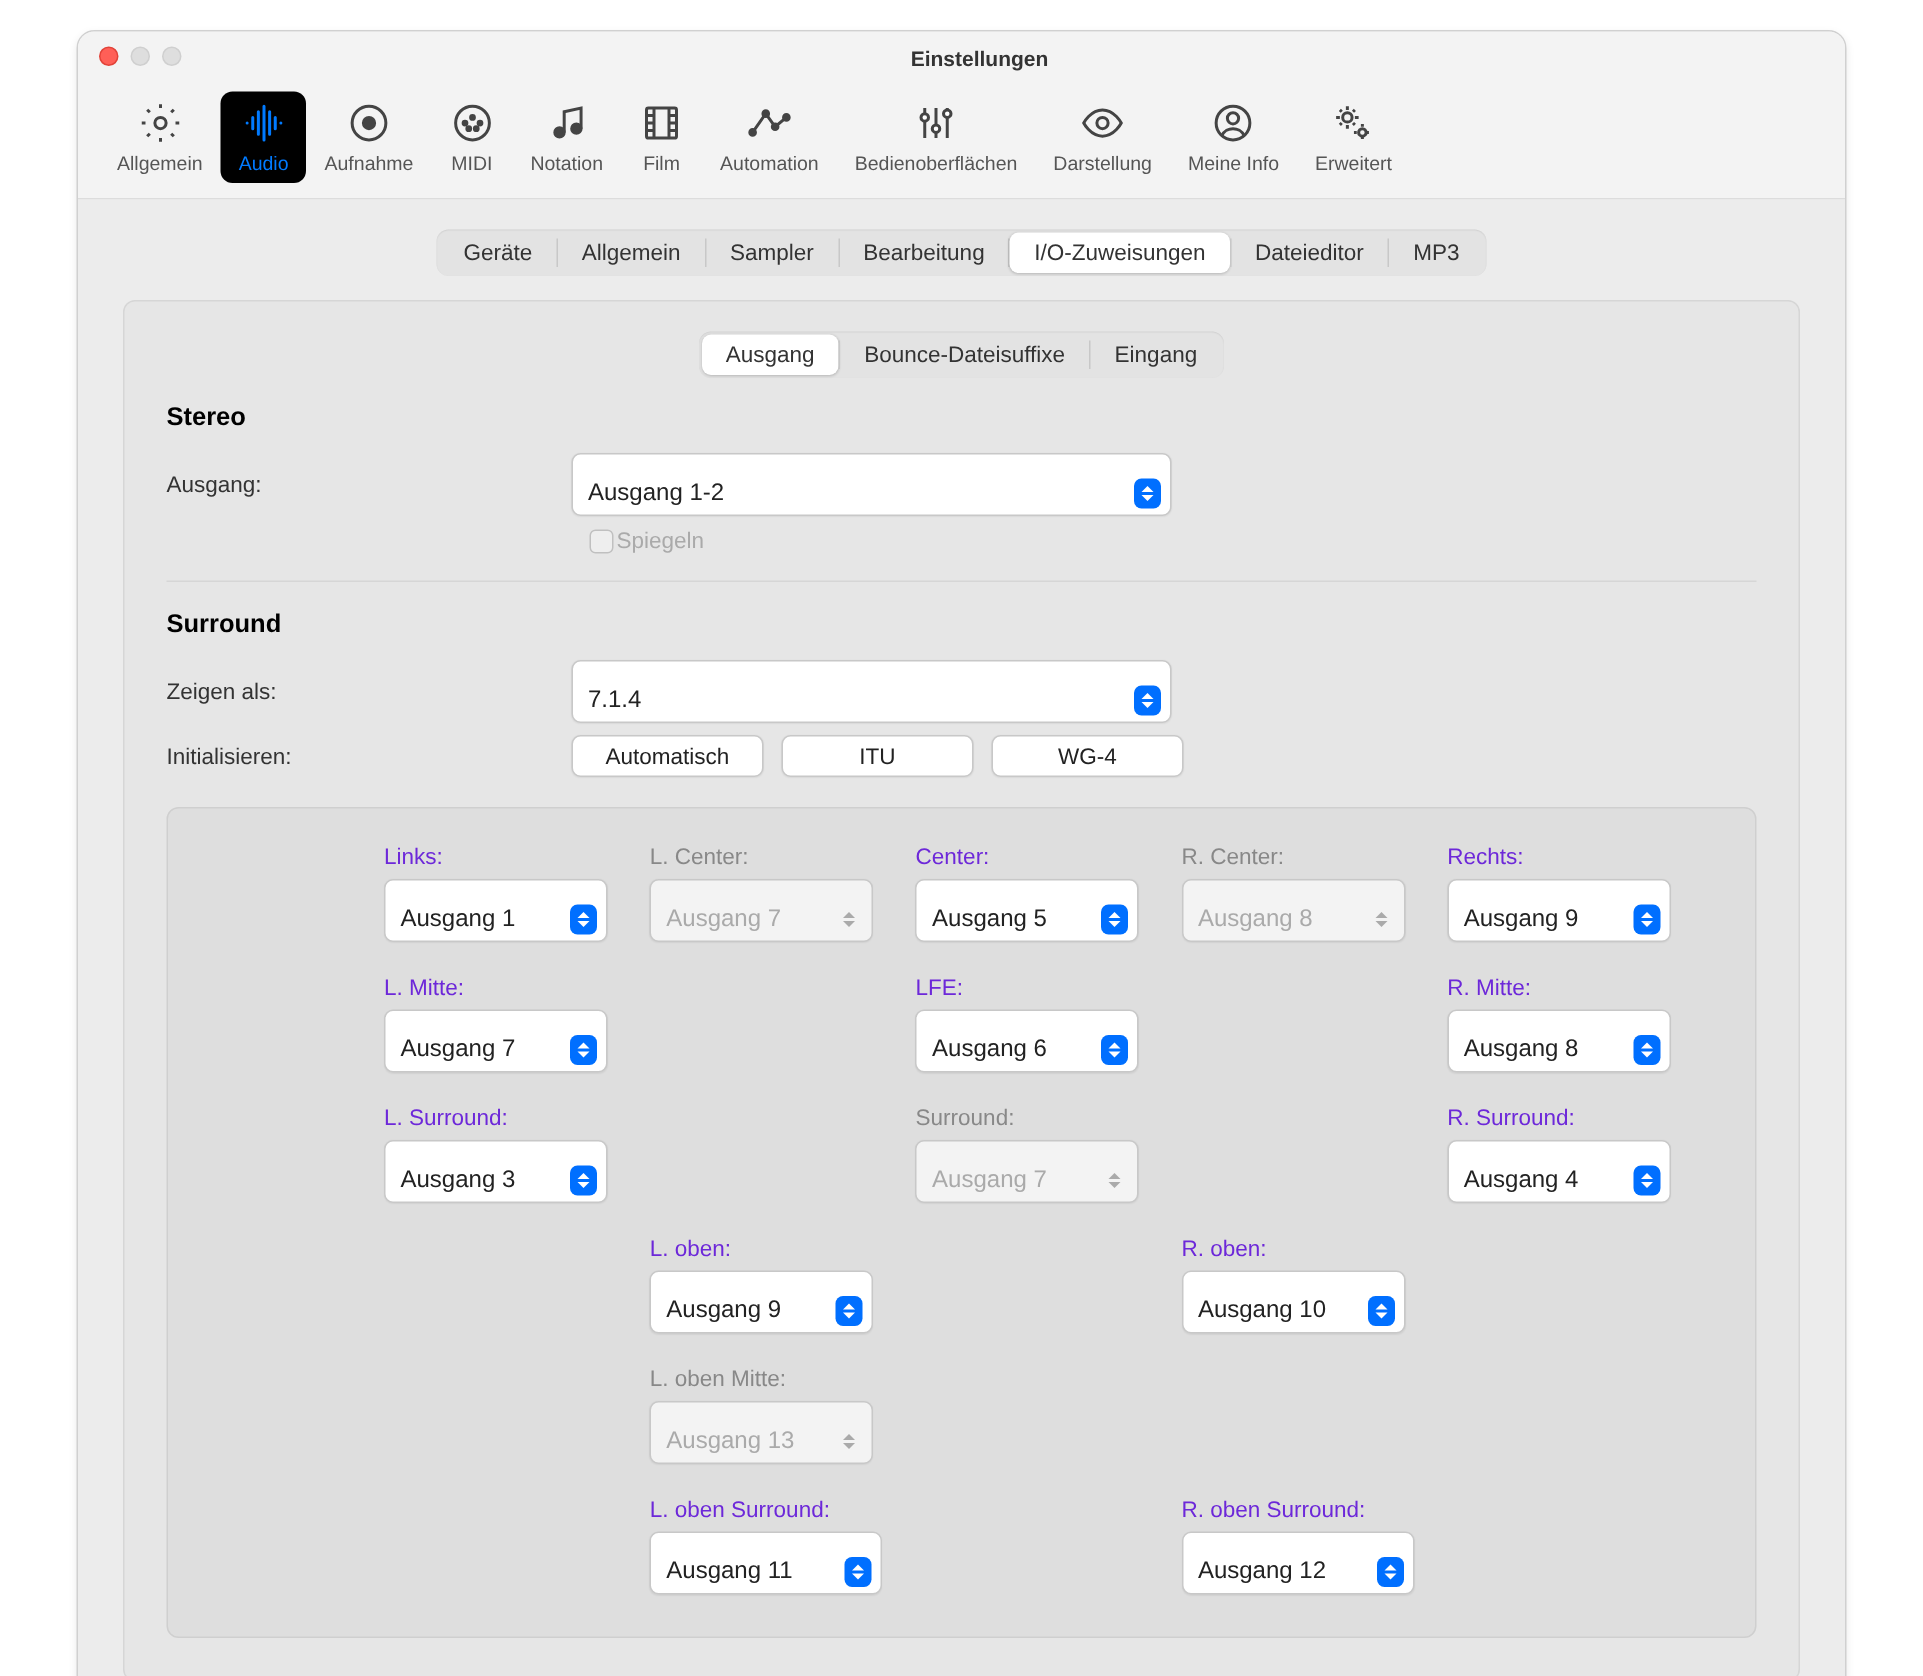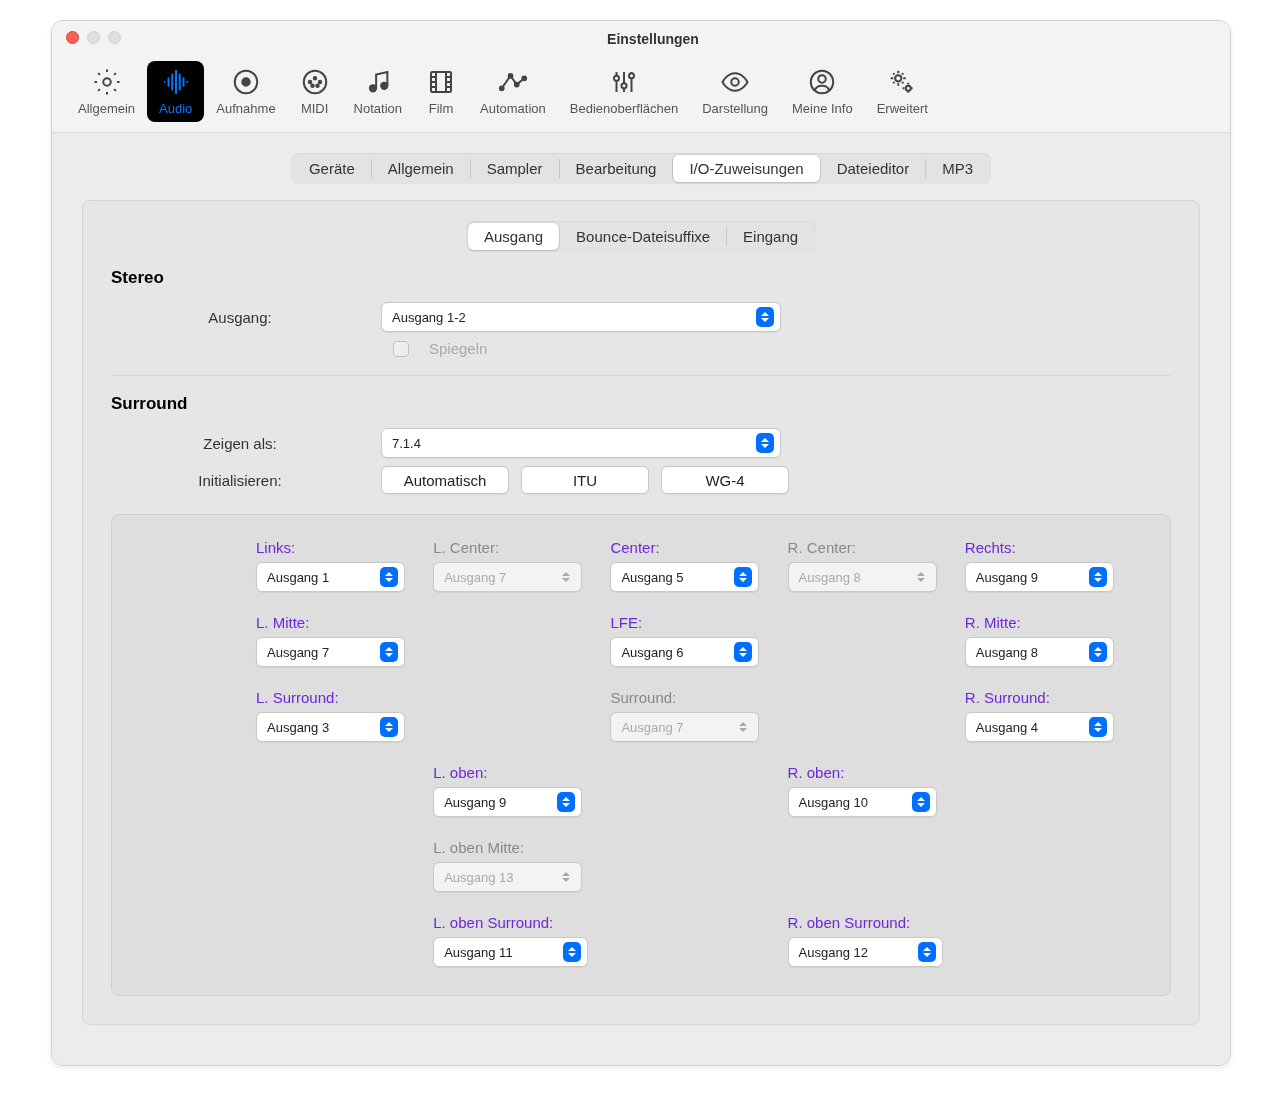--- a/index.html
+++ b/index.html
@@ -102,7 +102,7 @@
   }
   .row-label {
     width: 270px;
-    text-align: center;
+    text-align: left;
     padding-right: 12px;
     font-size: 15px;
     color: #333;

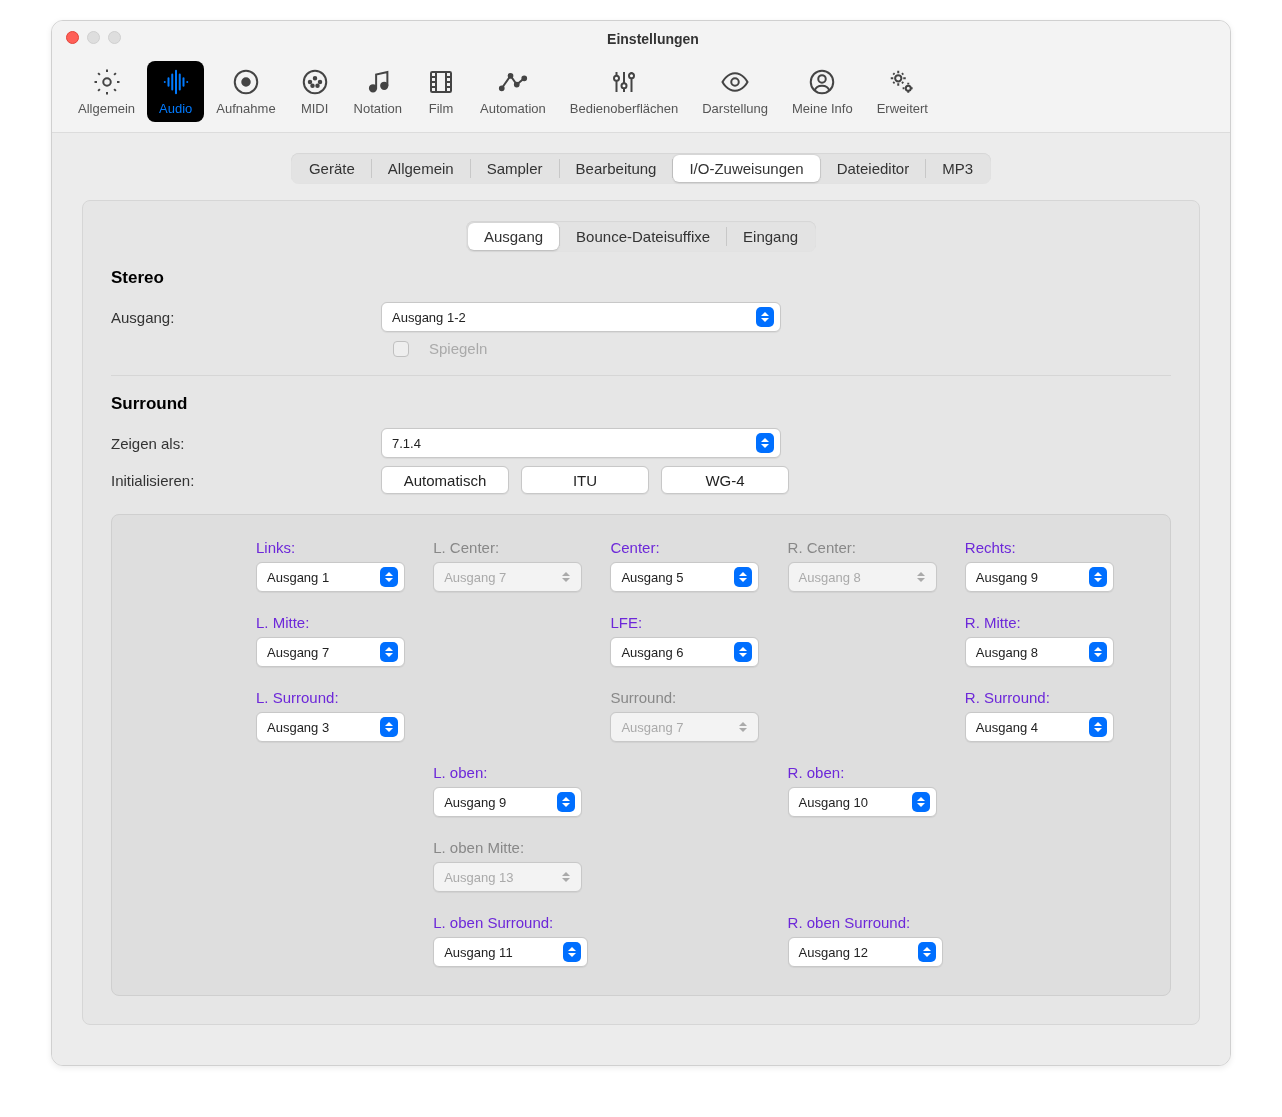--- a/index.html
+++ b/index.html
@@ -111,12 +111,12 @@
     background: #fff;
     border: 0.5px solid #c8c8c8;
     border-radius: 6px;
-    padding: 4px 6px 4px 10px;
+    padding: 16px 6px 4px 10px;
     display: flex;
     align-items: center;
     justify-content: space-between;
     box-shadow: 0 0.5px 1px rgba(0,0,0,0.06);
-    font-size: 13px;
+    font-size: 16px;
     color: #222;
     min-height: 28px;
   }

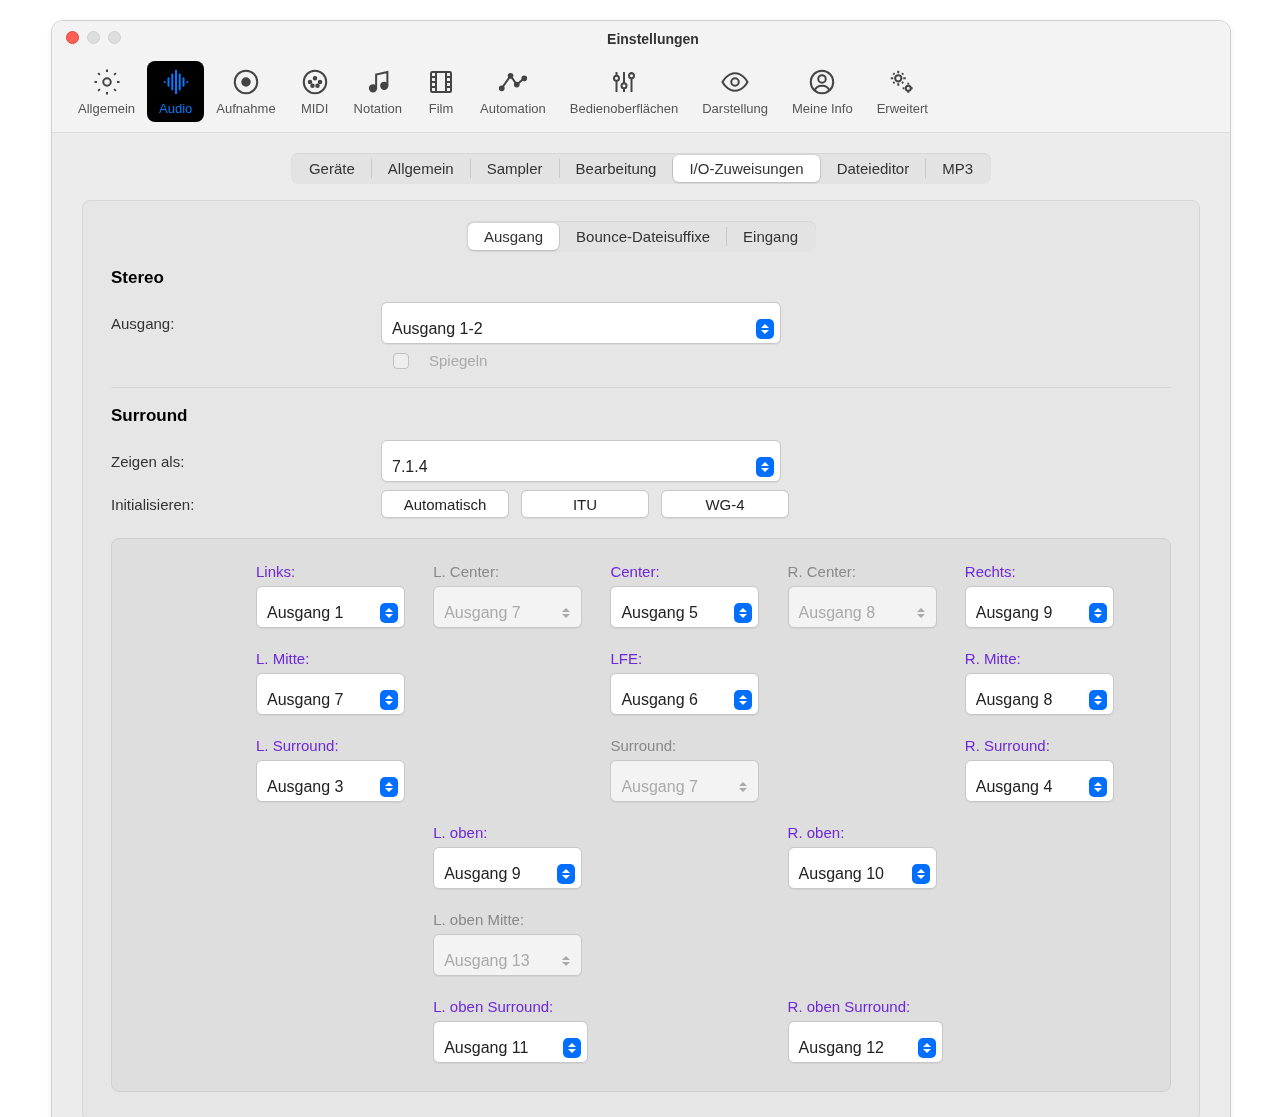--- a/index.html
+++ b/index.html
@@ -135,7 +135,7 @@
   .popup.disabled .arr.up { border-bottom-color:#aaa;}
   .popup.disabled .arr.down { border-top-color:#aaa;}
   .checkbox-row {
-    display:flex; align-items:center; gap:20px;
+    display:flex; align-items:center; gap:2px;
     margin-left: 282px; margin-top:8px; margin-bottom:8px;
     color:#aaa; font-size:15px;
   }

